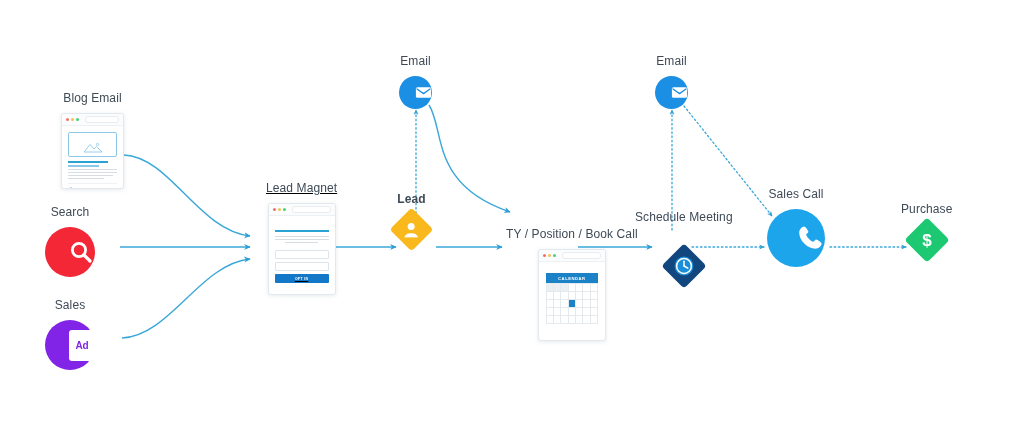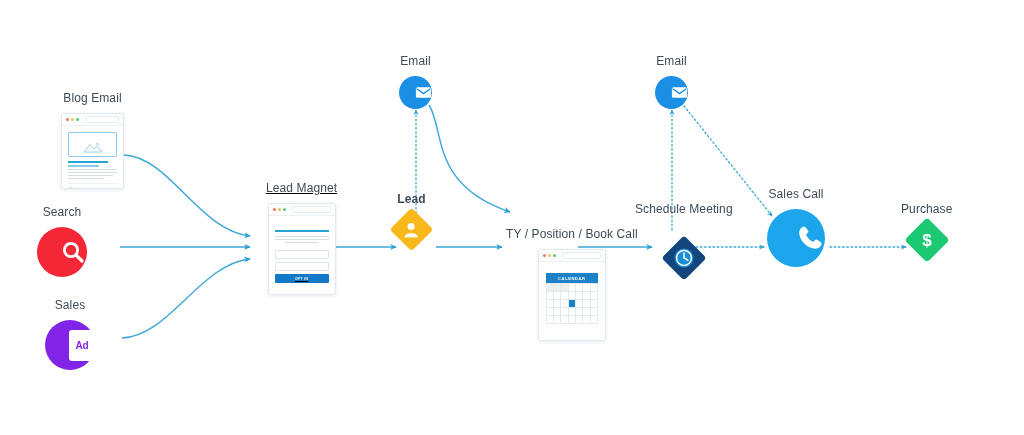--- a/index.html
+++ b/index.html
@@ -272,7 +272,7 @@
     </div>
   </div>
 
-  <div class="node" style="left:37px; top:206px;">
+  <div class="node" style="left:45px; top:206px;">
     <div class="node-label">Search</div>
     <div class="circle c-search">
       <svg width="27" height="27" viewBox="0 0 27 27">

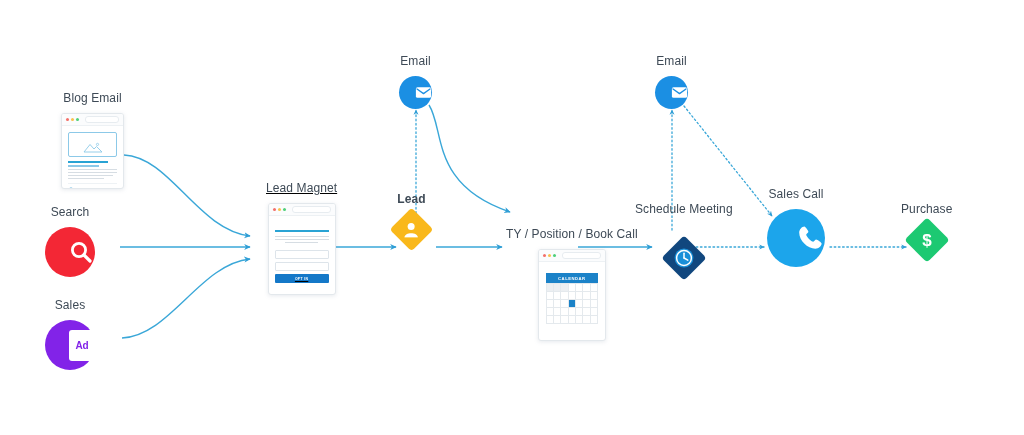--- a/index.html
+++ b/index.html
@@ -392,7 +392,7 @@
     </div>
   </div>
 
-  <div class="node" style="left:635px; top:203px;gap:18px;">
+  <div class="node" style="left:635px; top:211px;gap:18px;">
     <div class="node-label">Schedule Meeting</div>
     <div class="diamond d-meeting">
       <svg width="22" height="22" viewBox="0 0 22 22">

